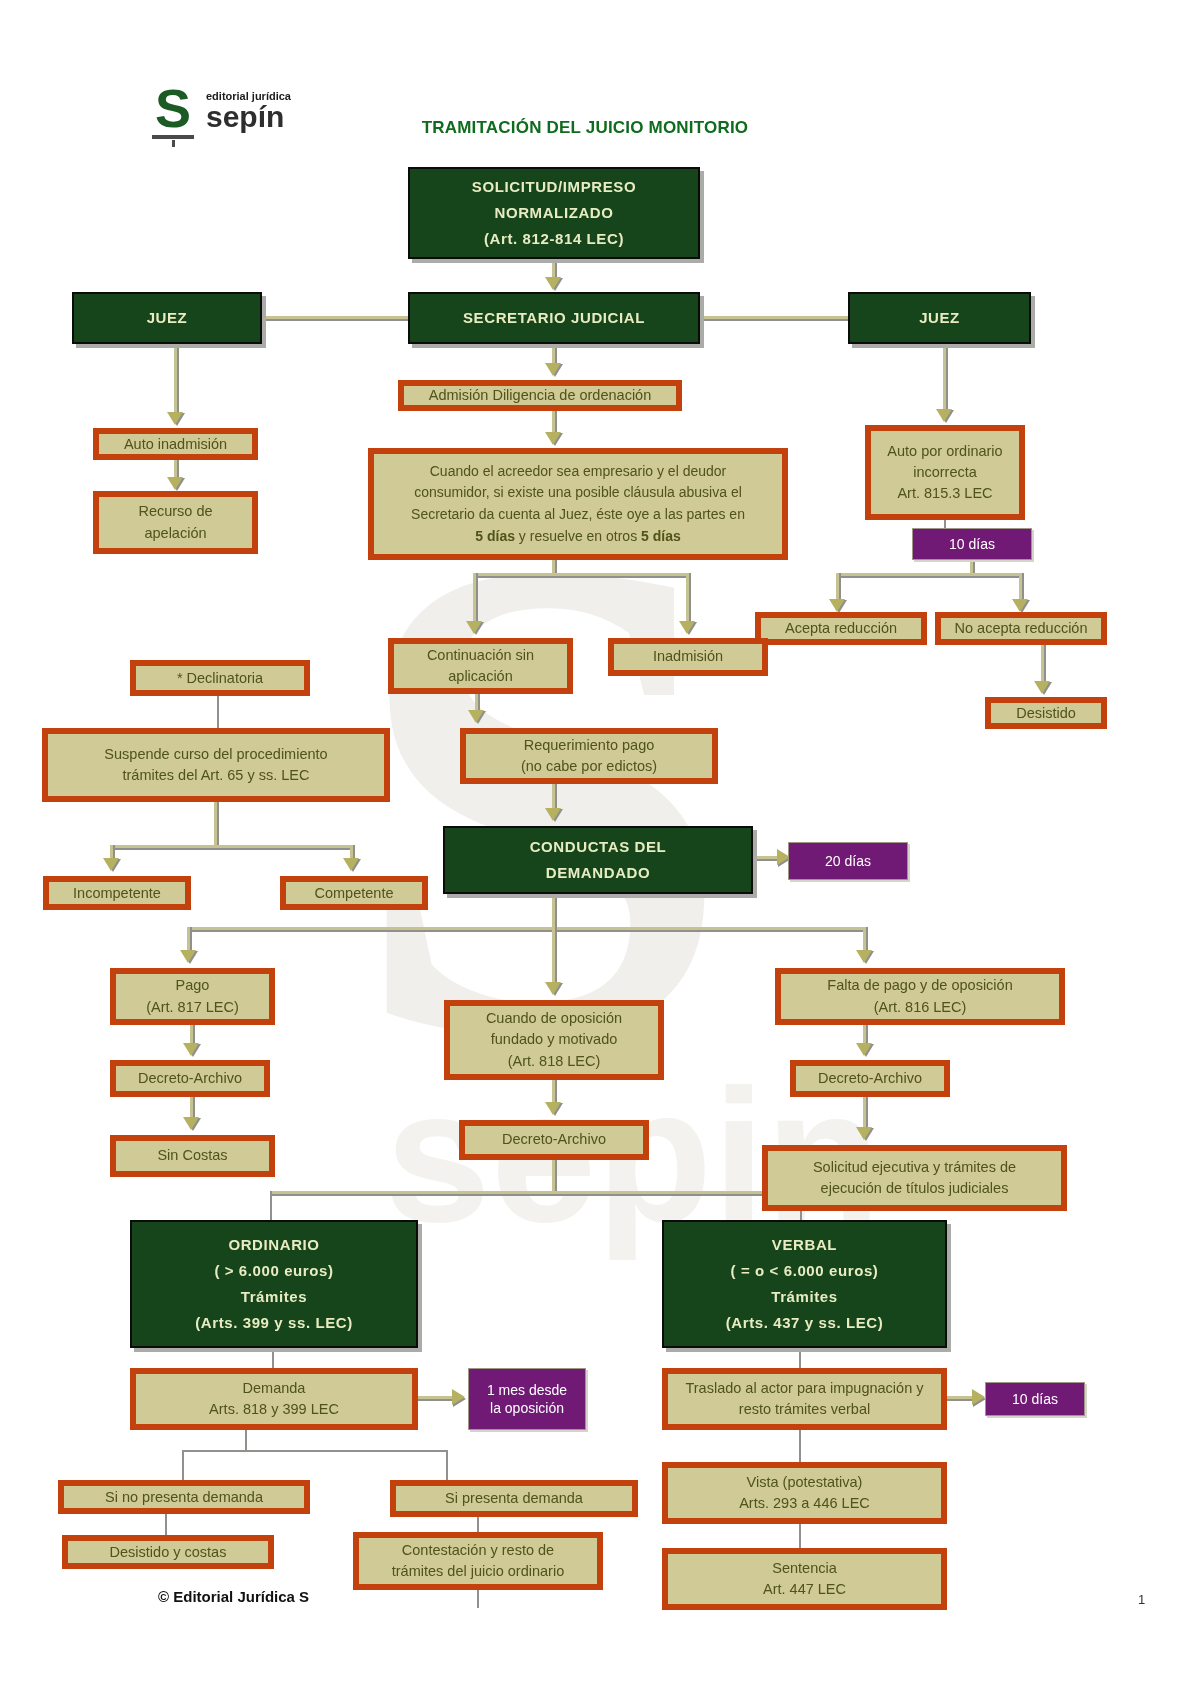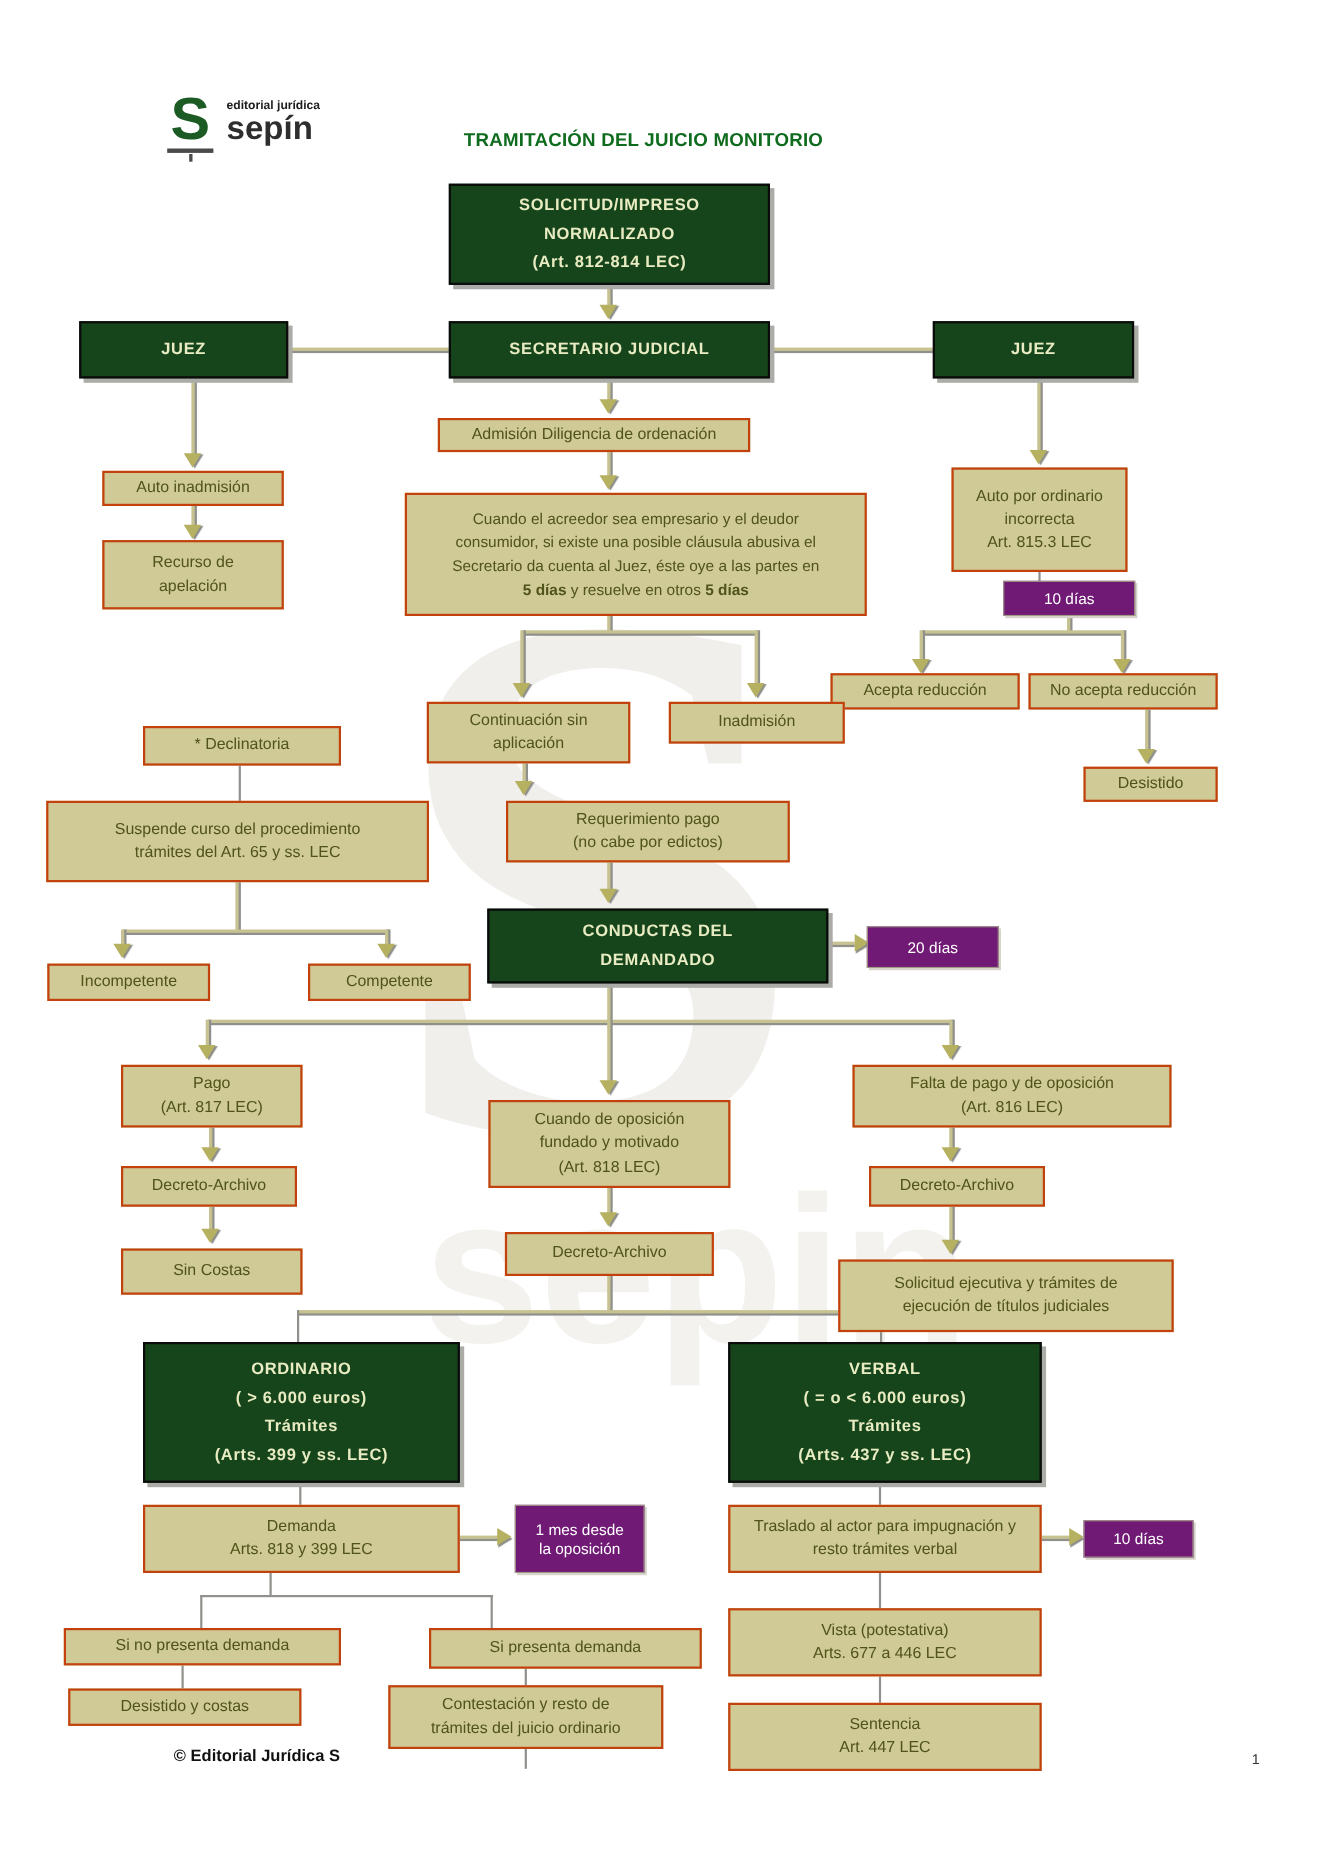--- a/index.html
+++ b/index.html
@@ -11,7 +11,7 @@
   .box span{display:block}
   .dark{background:#16451c;border:2px solid #0b0b0b;color:#e9ecc2;font-weight:bold;
         font-size:15px;letter-spacing:.6px;line-height:1.75;box-shadow:4px 4px 0 #ababa7}
-  .olive{background:#cfca96;border:2px solid #c2410c;color:#50531a;font-size:14.5px;line-height:1.45}
+  .olive{background:#cfca96;border:6px solid #c2410c;color:#50531a;font-size:14.5px;line-height:1.45}
   .taupe{background:#701a75;border:1px solid #a09787;color:#ffffff;font-size:14px;line-height:1.3;
          box-shadow:2px 2px 0 #d6d3cb}
   .para{font-size:14px;line-height:1.55}

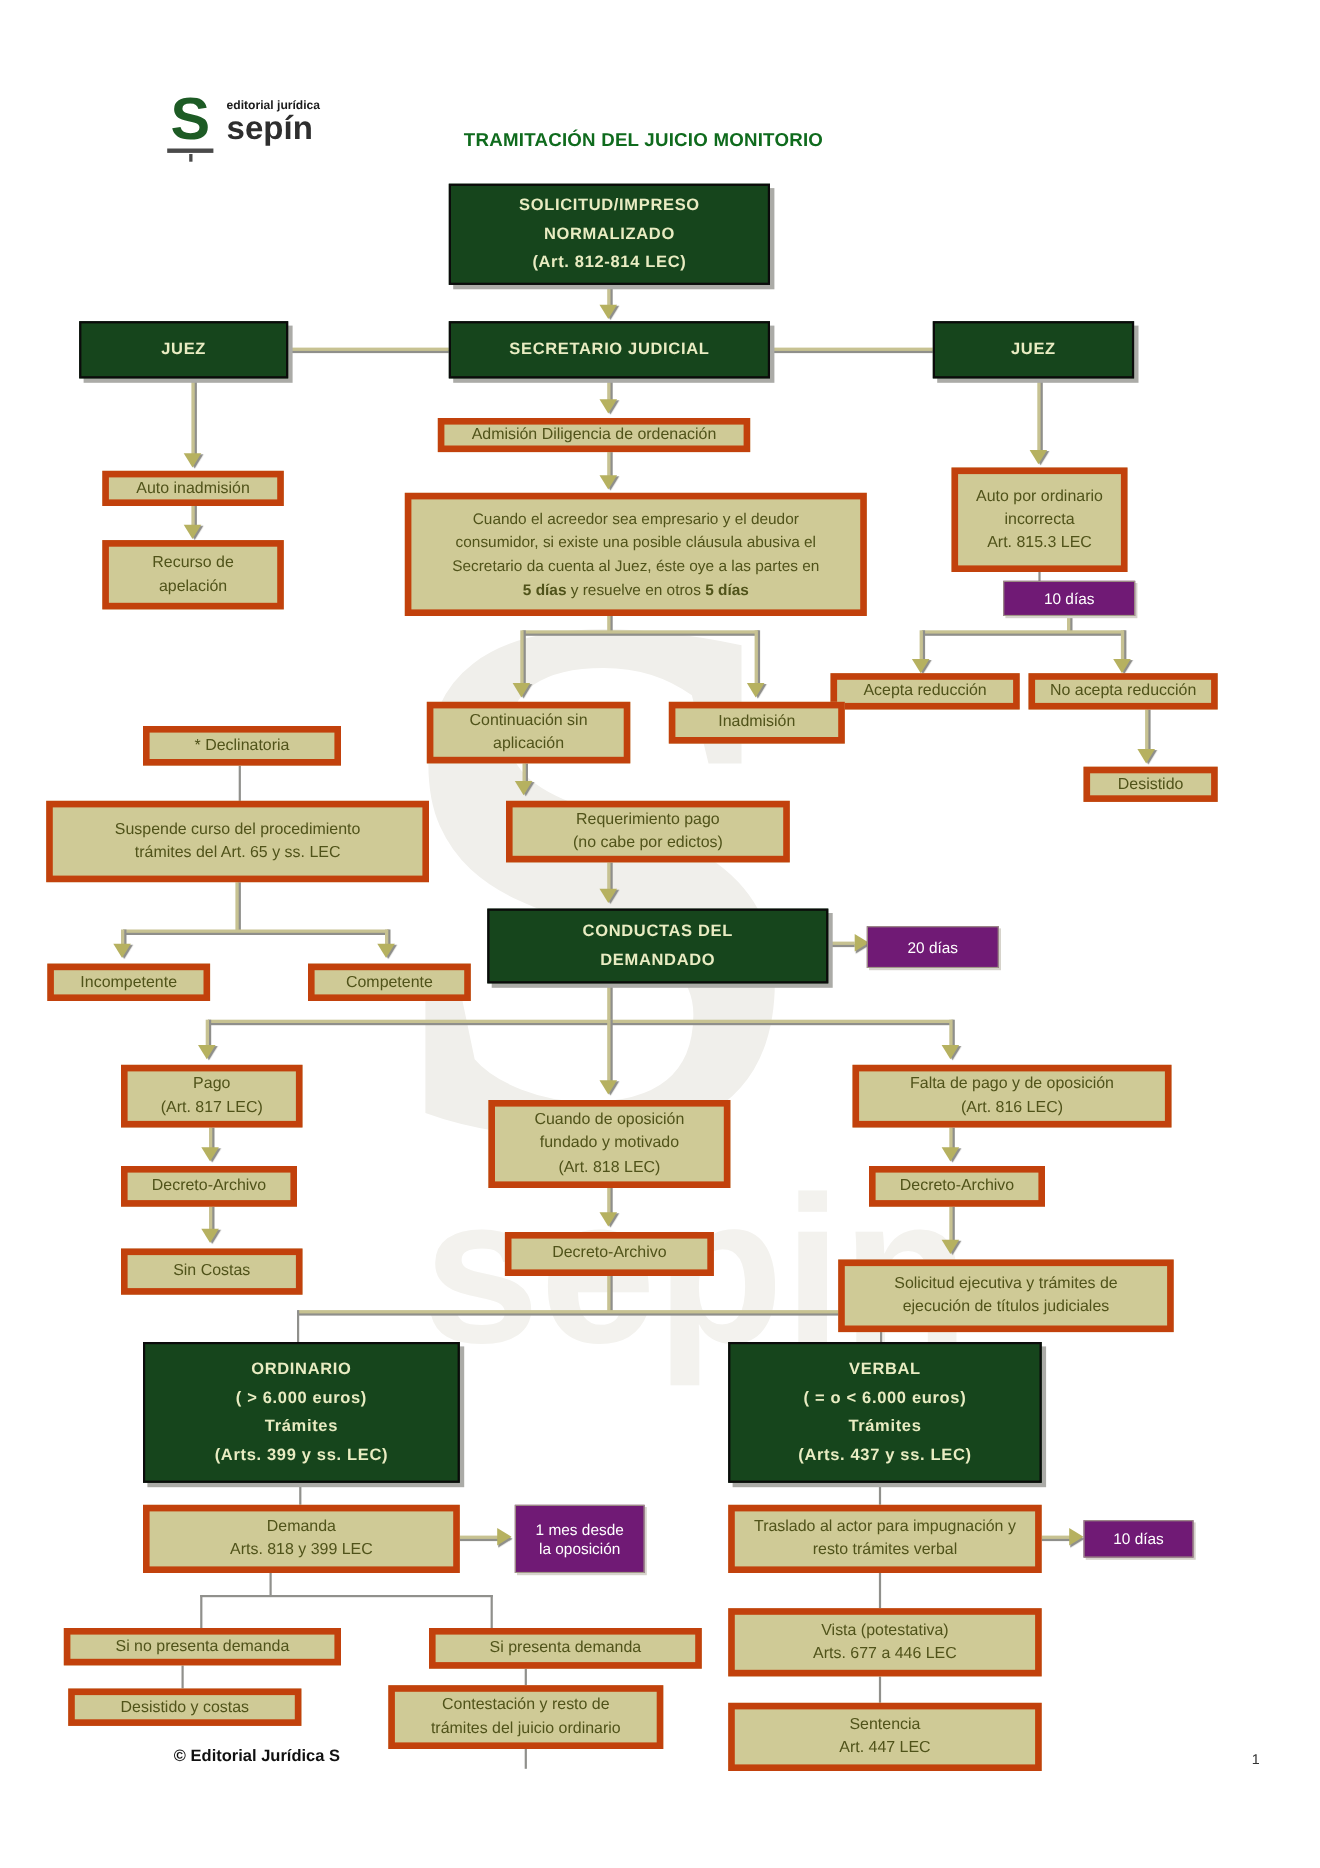--- a/index.html
+++ b/index.html
@@ -290,7 +290,7 @@
   </div>
   <div class="box olive" style="left:662px;top:1462px;width:285px;height:62px">
     <span>Vista (potestativa)</span>
-    <span>Arts. 677 a 446 LEC</span>
+    <span>Arts. 293 a 446 LEC</span>
   </div>
   <div class="box olive" style="left:662px;top:1548px;width:285px;height:62px">
     <span>Sentencia</span>

